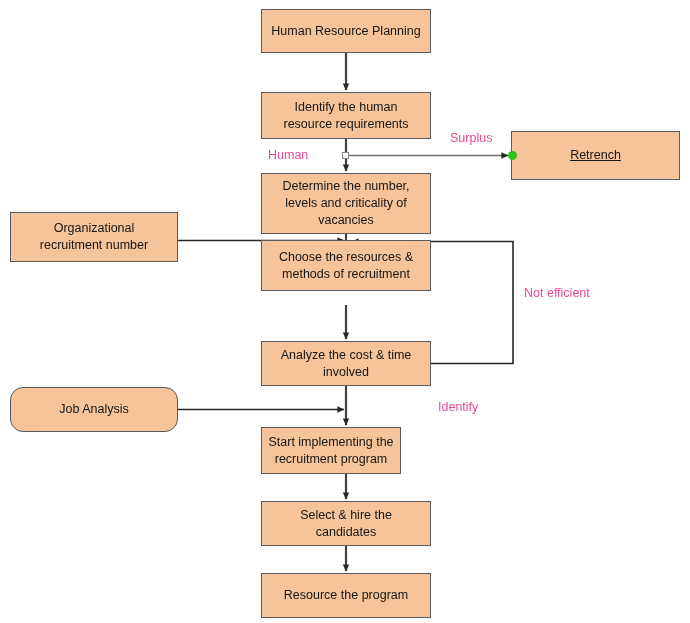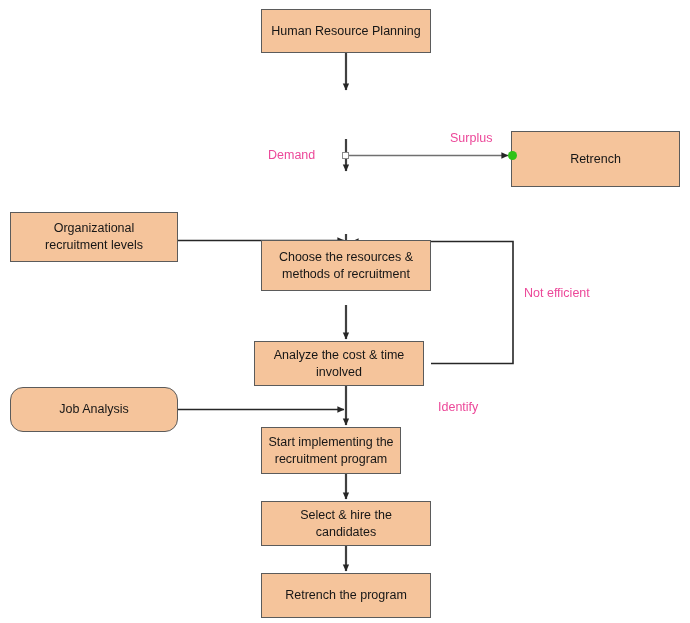--- a/index.html
+++ b/index.html
@@ -126,6 +126,8 @@
 
   <div class="node" style="left:261px; top:9px; width:170px; height:44px;">Human Resource Planning</div>
 
+  <div class="node" style="left:261px; top:92px; width:170px; height:47px;">Identify the human
+resource requirements</div>
 
 
   <div class="node" style="left:261px; top:240px; width:170px; height:51px;">Choose the resources &amp;

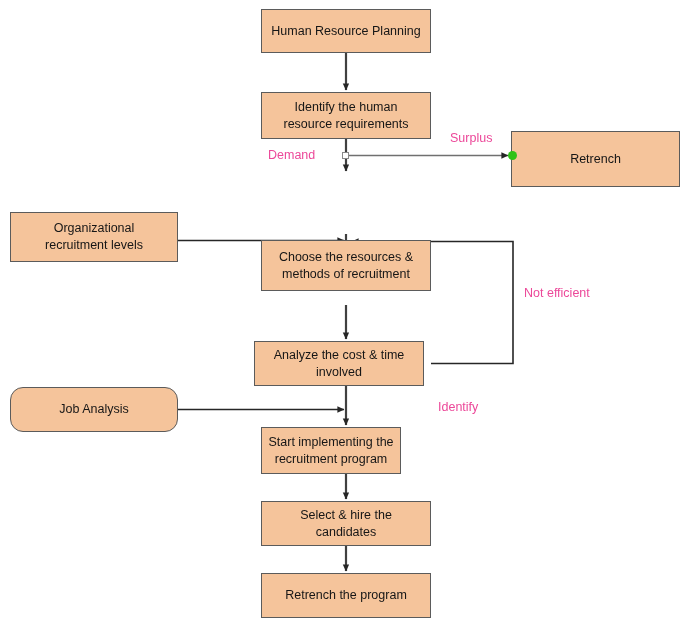--- a/index.html
+++ b/index.html
@@ -151,7 +151,7 @@
 
   <div class="node" style="left:10px; top:387px; width:168px; height:45px;border-radius:13px;">Job Analysis</div>
 
-  <div class="edge-label" style="left:268px; top:148px;">Demand</div>
+  <div class="edge-label" style="left:268px; top:148px;">Human</div>
 
   <div class="edge-label" style="left:450px; top:131px;">Surplus</div>
 

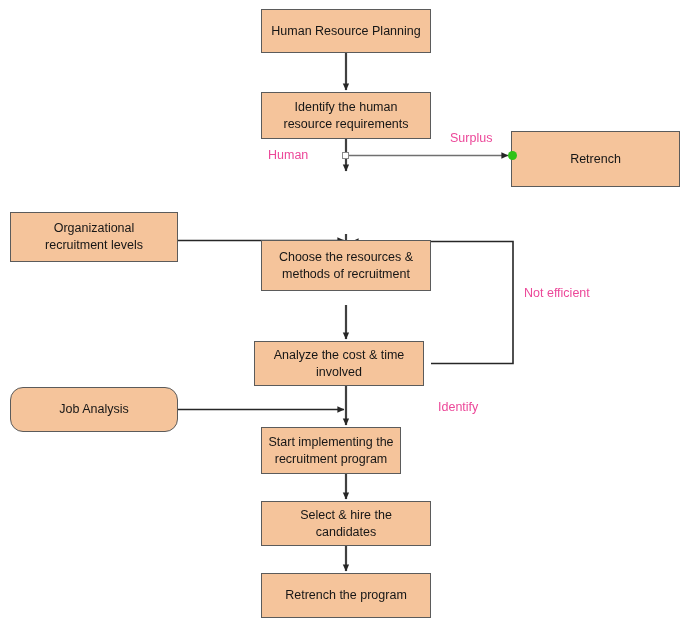--- a/index.html
+++ b/index.html
@@ -144,7 +144,7 @@
 
   <div class="node" style="left:261px; top:573px; width:170px; height:45px;">Retrench the program</div>
 
-  <div class="node" style="left:511px; top:131px; width:169px; height:56px;">Retrench</div>
+  <div class="node" style="left:511px; top:131px; width:169px; height:49px;text-decoration:underline;">Retrench</div>
 
   <div class="node" style="left:10px; top:212px; width:168px; height:50px;">Organizational
 recruitment levels</div>

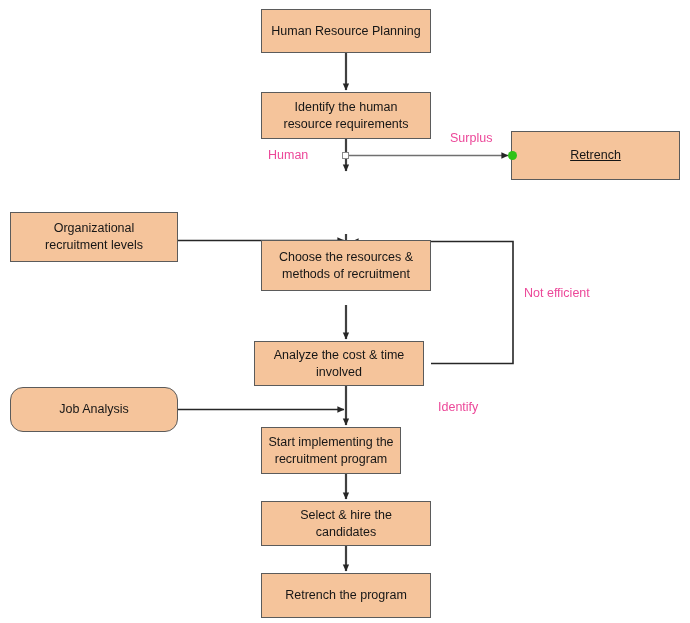--- a/index.html
+++ b/index.html
@@ -129,6 +129,9 @@
   <div class="node" style="left:261px; top:92px; width:170px; height:47px;">Identify the human
 resource requirements</div>
 
+  <div class="node" style="left:261px; top:173px; width:170px; height:61px;">Determine the number,
+levels and criticality of
+vacancies</div>
 
   <div class="node" style="left:261px; top:240px; width:170px; height:51px;">Choose the resources &amp;
 methods of recruitment</div>

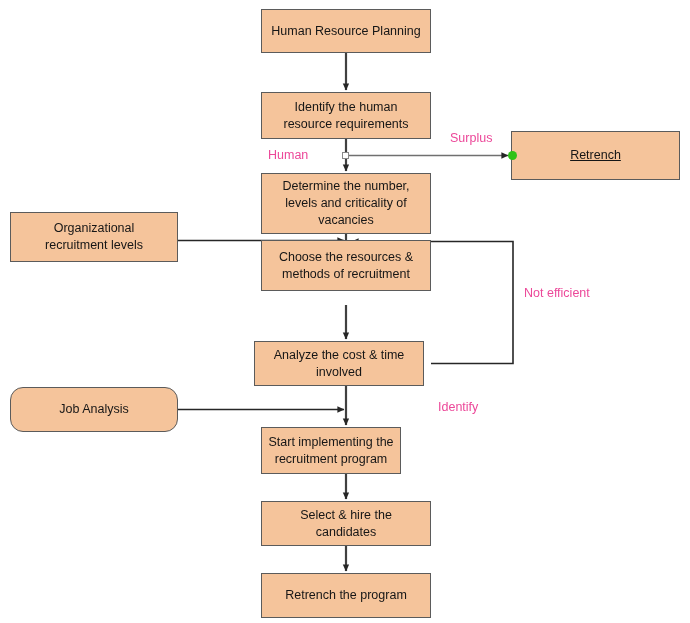--- a/index.html
+++ b/index.html
@@ -150,7 +150,7 @@
   <div class="node" style="left:511px; top:131px; width:169px; height:49px;text-decoration:underline;">Retrench</div>
 
   <div class="node" style="left:10px; top:212px; width:168px; height:50px;">Organizational
-recruitment levels</div>
+recruitment number</div>
 
   <div class="node" style="left:10px; top:387px; width:168px; height:45px;border-radius:13px;">Job Analysis</div>
 

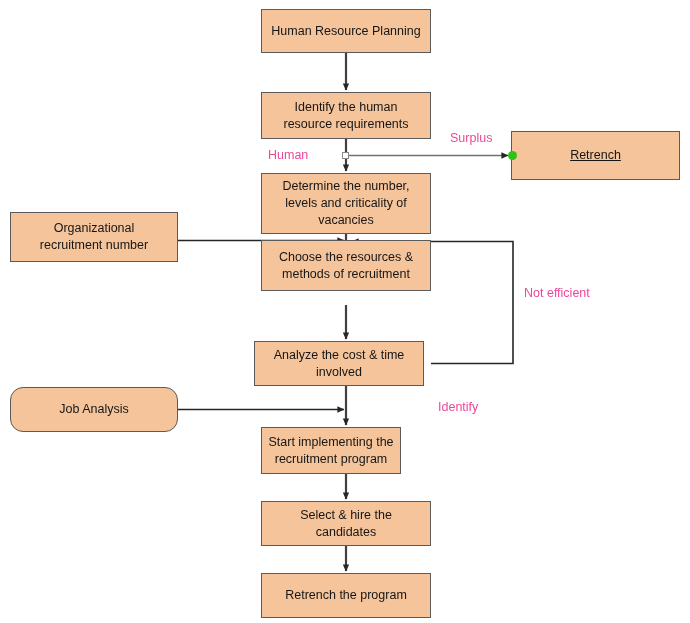--- a/index.html
+++ b/index.html
@@ -136,7 +136,7 @@
   <div class="node" style="left:261px; top:240px; width:170px; height:51px;">Choose the resources &amp;
 methods of recruitment</div>
 
-  <div class="node" style="left:254px; top:341px; width:170px; height:45px;">Analyze the cost &amp; time
+  <div class="node" style="left:261px; top:341px; width:170px; height:45px;">Analyze the cost &amp; time
 involved</div>
 
   <div class="node" style="left:261px; top:427px; width:140px; height:47px;">Start implementing the

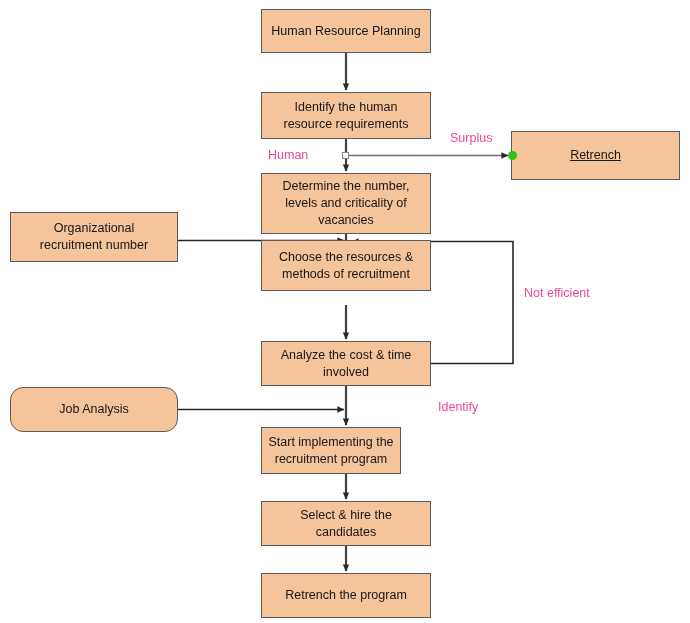--- a/index.html
+++ b/index.html
@@ -145,7 +145,7 @@
   <div class="node" style="left:261px; top:501px; width:170px; height:45px;">Select &amp; hire the
 candidates</div>
 
-  <div class="node" style="left:261px; top:573px; width:170px; height:45px;">Retrench the program</div>
+  <div class="node" style="left:261px; top:573px; width:170px; height:45px;">Resource the program</div>
 
   <div class="node" style="left:511px; top:131px; width:169px; height:49px;text-decoration:underline;">Retrench</div>
 

